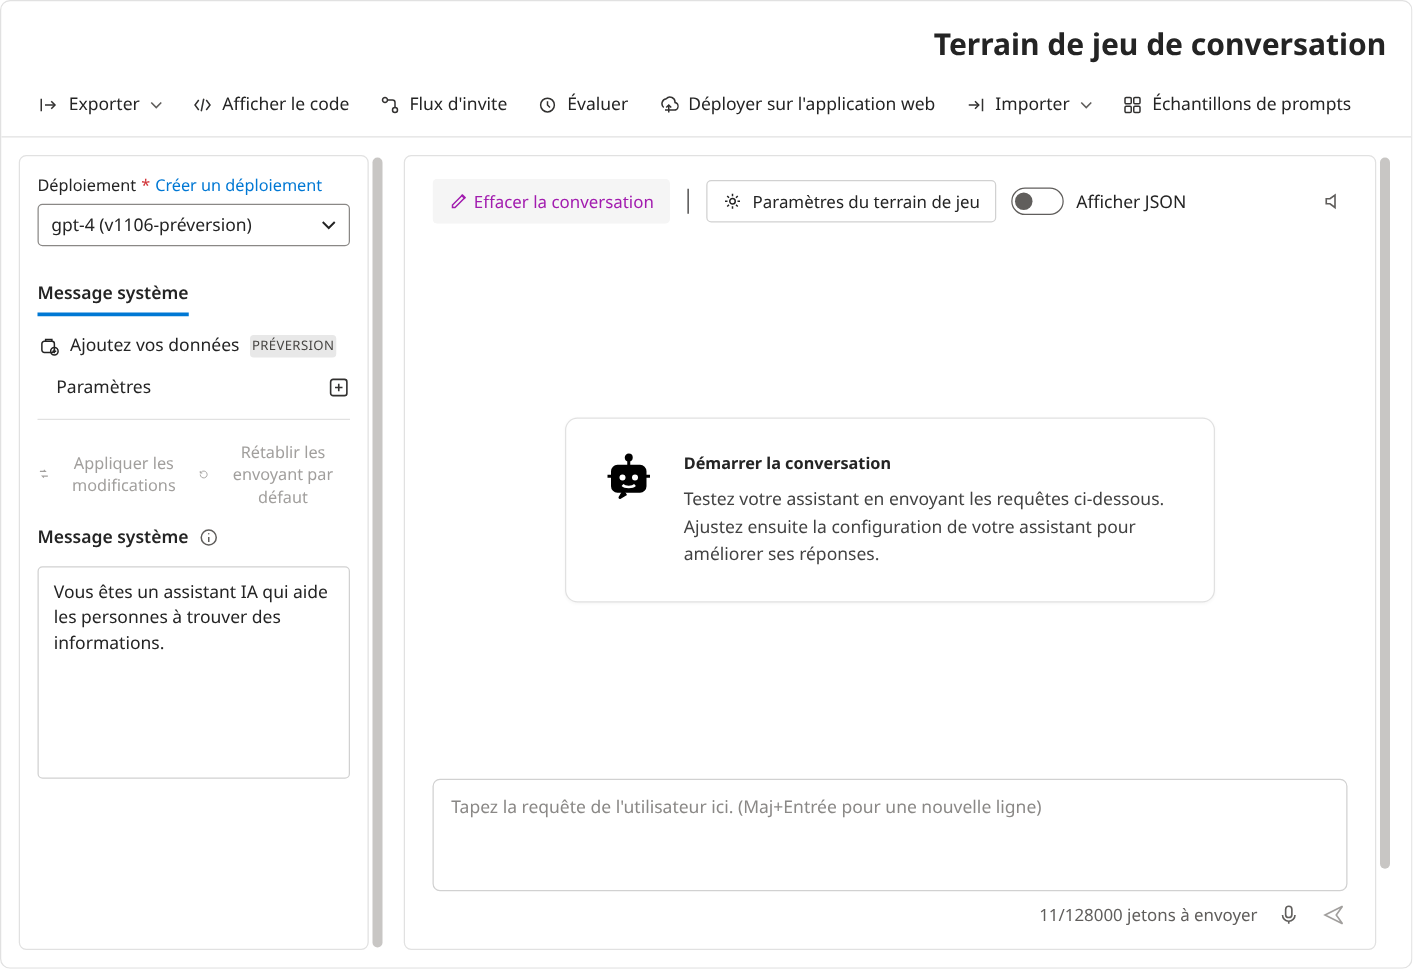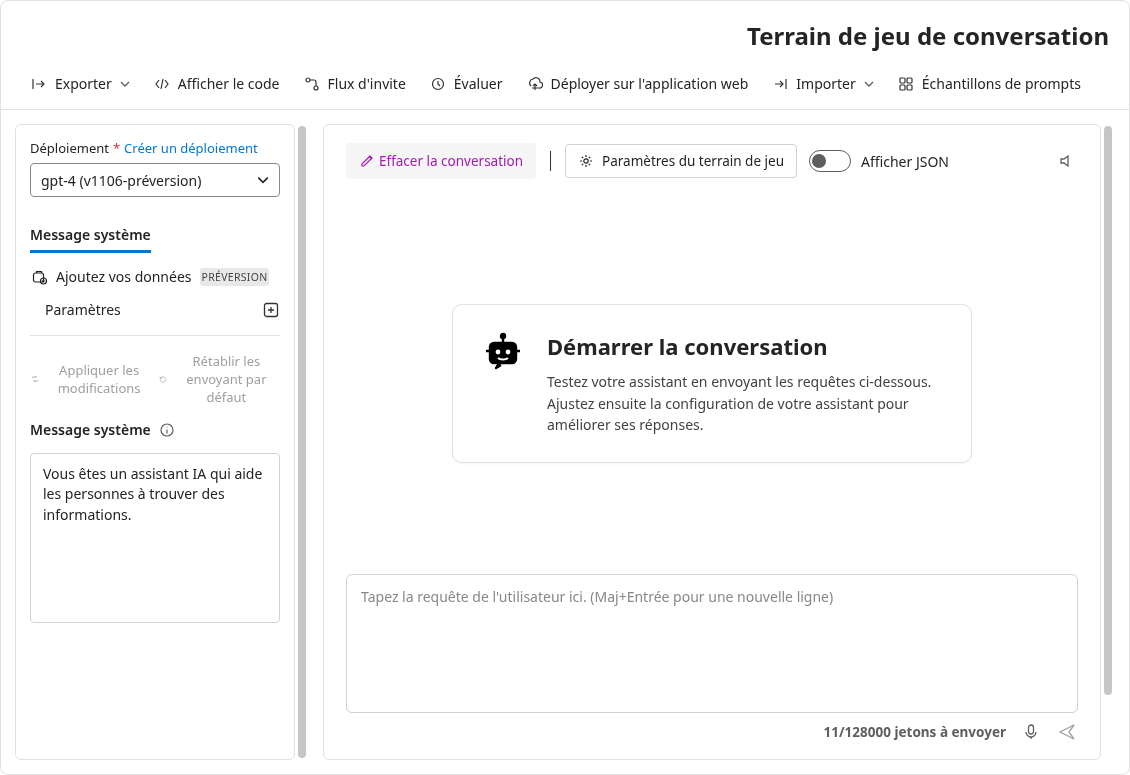--- a/index.html
+++ b/index.html
@@ -180,7 +180,7 @@
     box-shadow:0 1px 3px rgba(0,0,0,.04);
     background:#fff;
   }
-  .card h3{margin:0 0 10px 0;font-size:22px;font-weight:700;}
+  .card h3{margin:0 0 10px 0;font-size:13px;font-weight:700;}
   .card p{margin:0;color:var(--text2);line-height:1.55;font-size:14px;}
   .composer{
     display:flex;flex-direction:column;gap:8px;padding:0 22px 16px 22px;

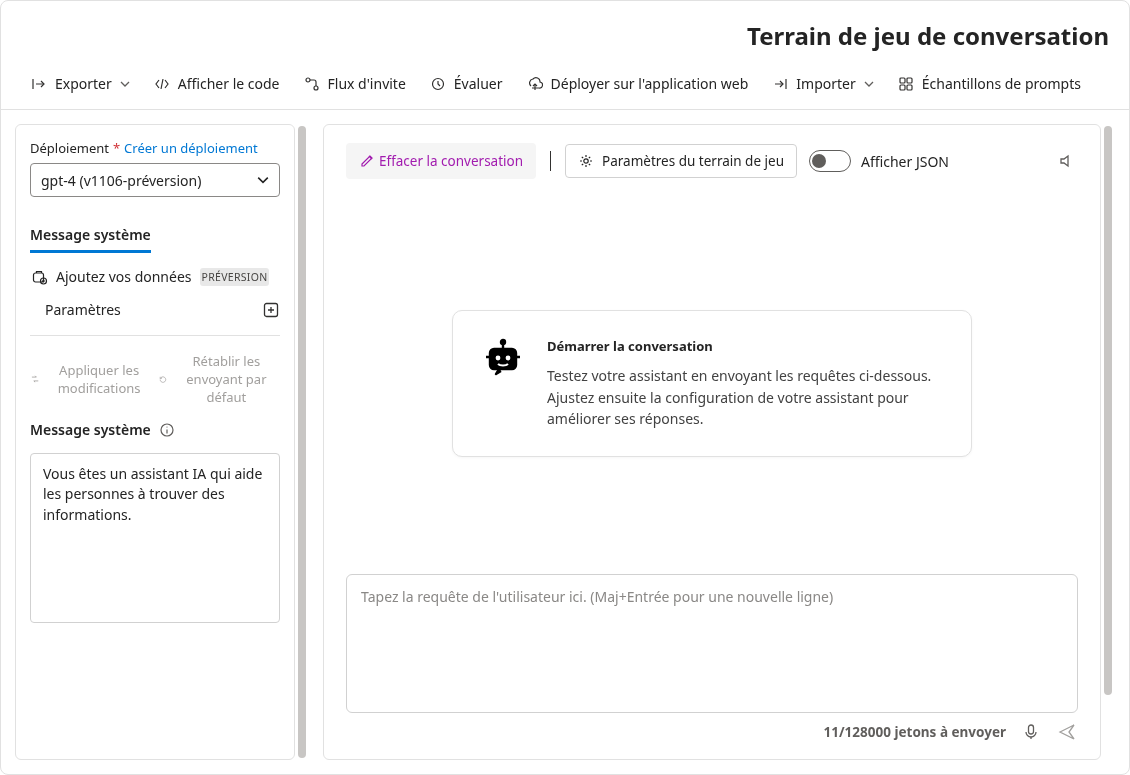--- a/index.html
+++ b/index.html
@@ -187,7 +187,7 @@
   }
   .tin{
     border:1px solid var(--border2);border-radius:6px;
-    padding:12px 14px;height:139px;
+    padding:12px 14px;height:90px;
     color:#8a8886;font-size:14px;
   }
   .footer-row{

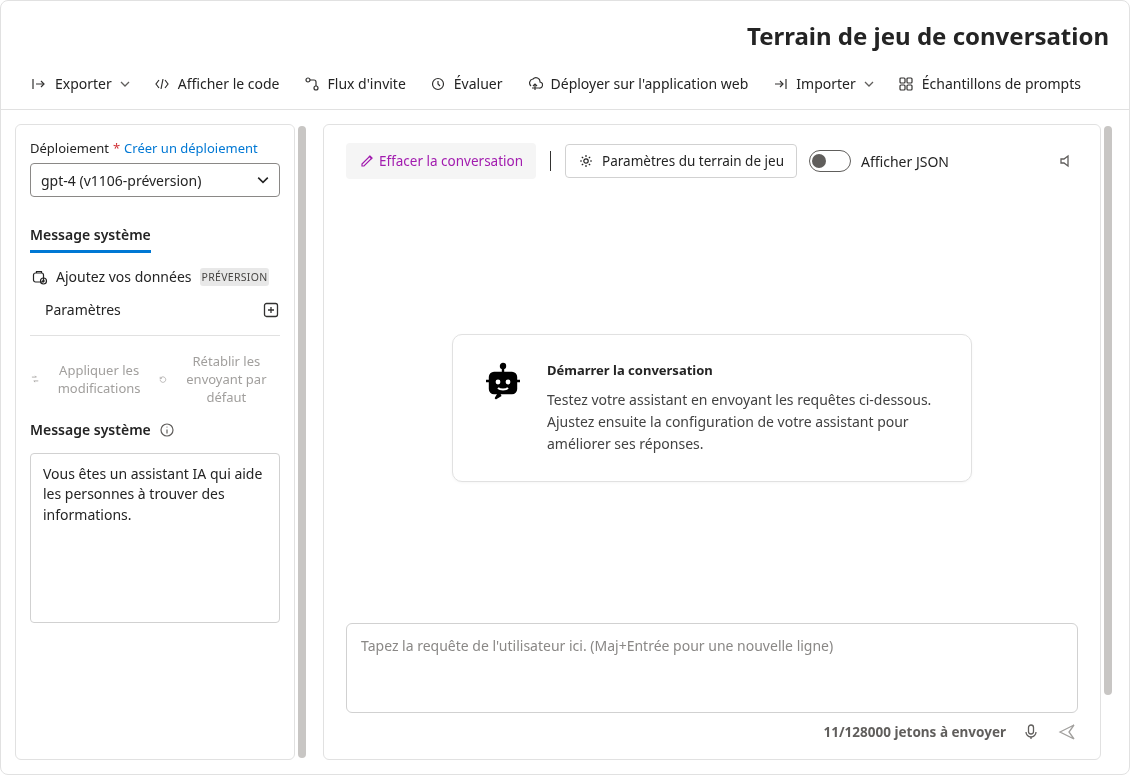--- a/index.html
+++ b/index.html
@@ -192,7 +192,7 @@
   }
   .footer-row{
     display:flex;justify-content:flex-end;align-items:center;gap:14px;
-    color:#605e5c;font-size:13.5px;font-weight:bold;
+    color:#605e5c;font-size:13.5px;
   }
   .icon-btn{width:22px;height:22px;display:flex;align-items:center;justify-content:center;color:#605e5c;cursor:pointer;}
   svg{display:block;}

